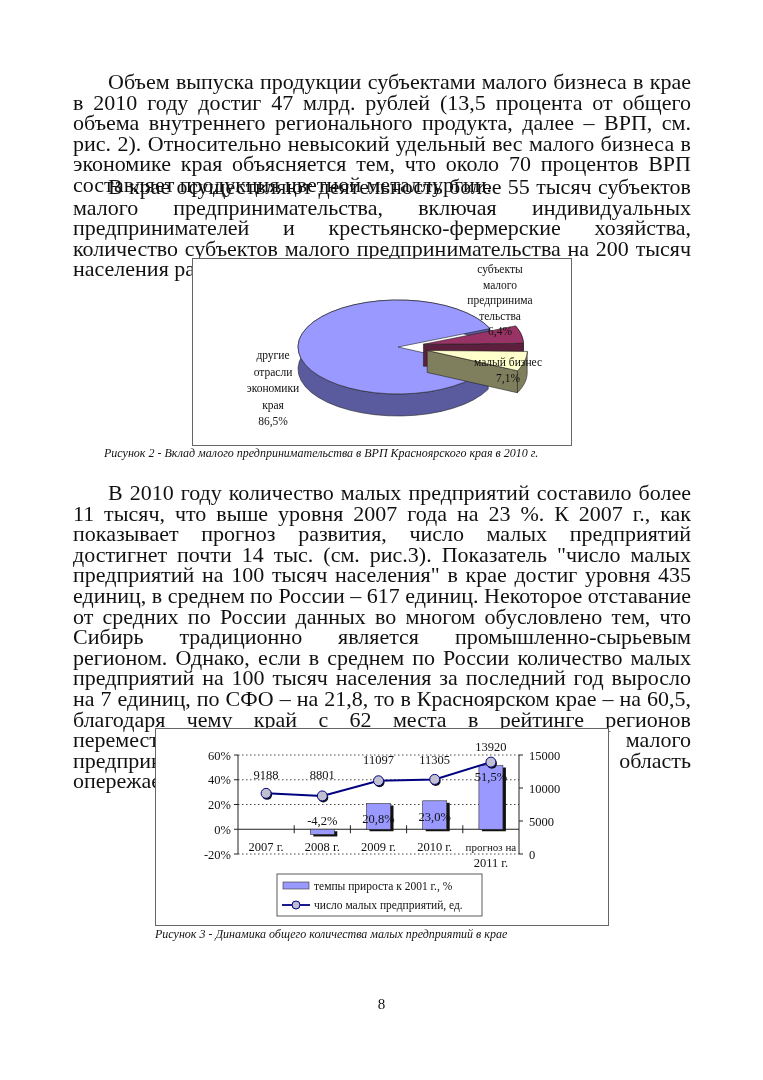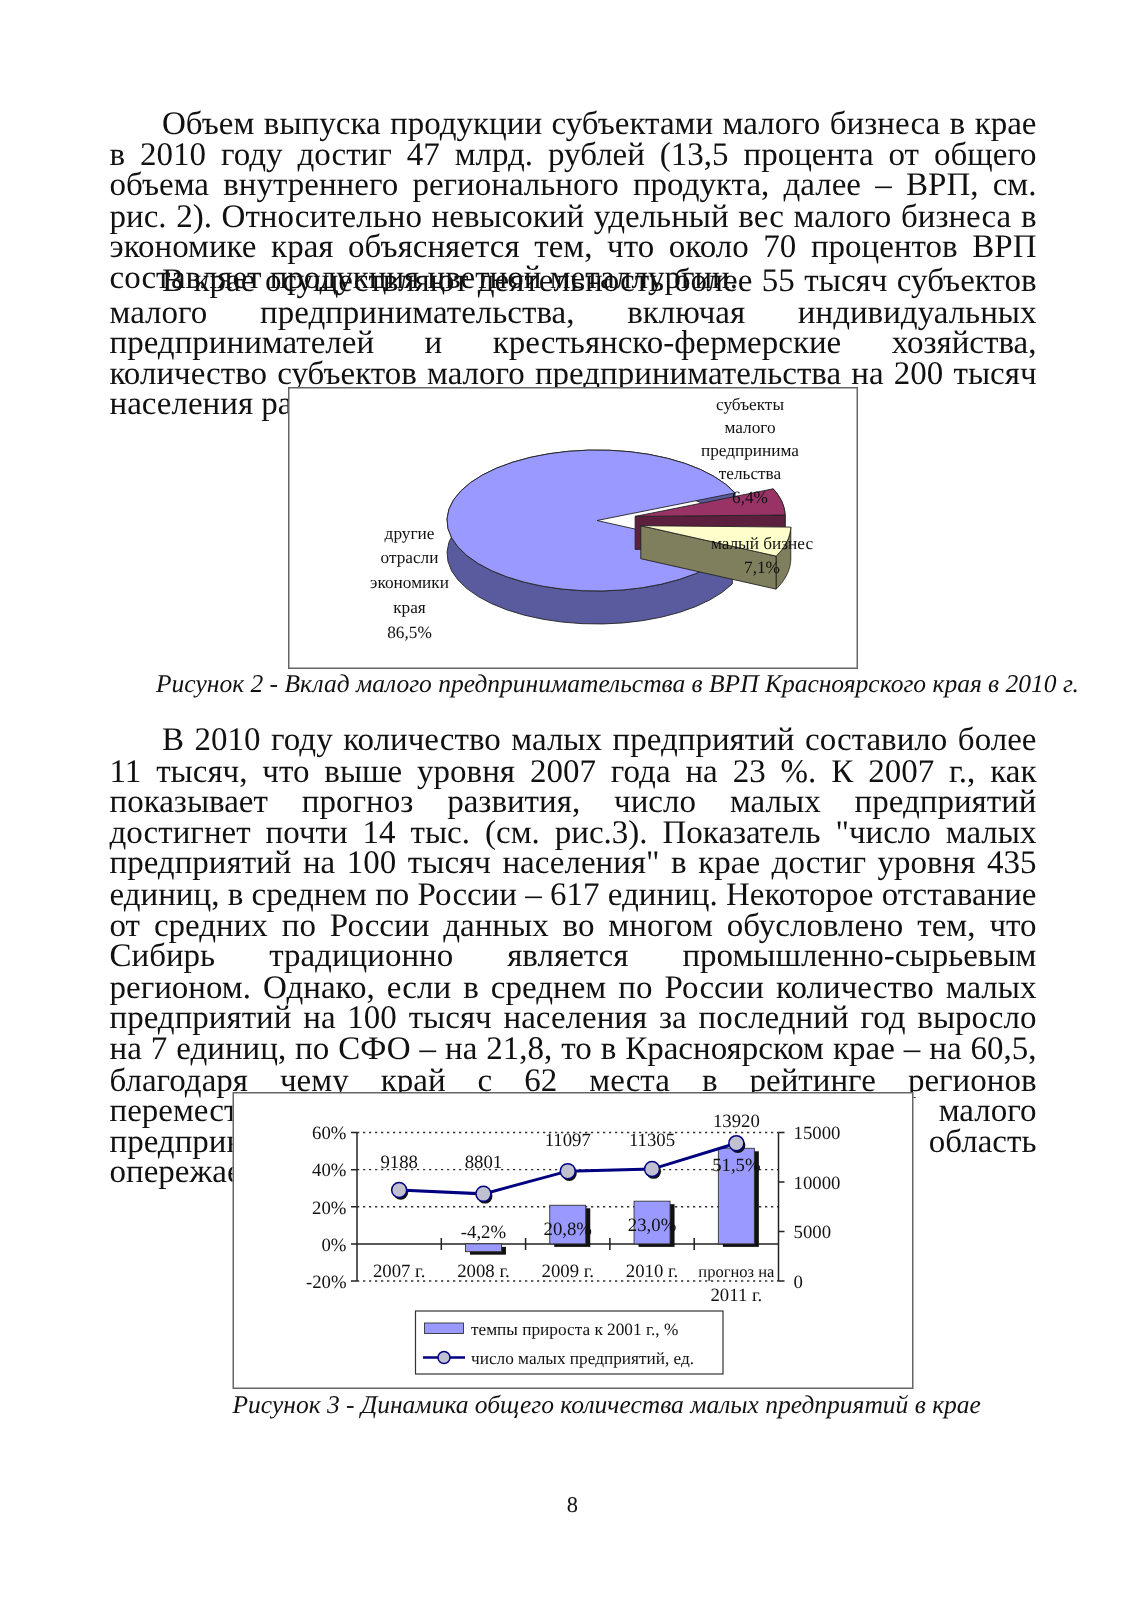--- a/index.html
+++ b/index.html
@@ -8,7 +8,7 @@
   .para { position: absolute; left: 73px; width: 618px; font-size: 22px; line-height: 20.6px;
           text-align: justify; margin: 0; }
   .para .ind { display: inline-block; width: 35px; }
-  .caption { position: absolute; font-style: italic; font-size: 17px; white-space: nowrap; }
+  .caption { position: absolute; font-style: italic; font-size: 12px; white-space: nowrap; }
   .fig-frame { position: absolute; border: 1.3px solid #666; background: #fff; box-sizing: border-box; }
   svg text { font-family: "Liberation Serif", "DejaVu Serif", serif; }
   .page-num { position: absolute; top: 996px; left: 0; width: 763px; text-align: center; font-size: 15px; }

